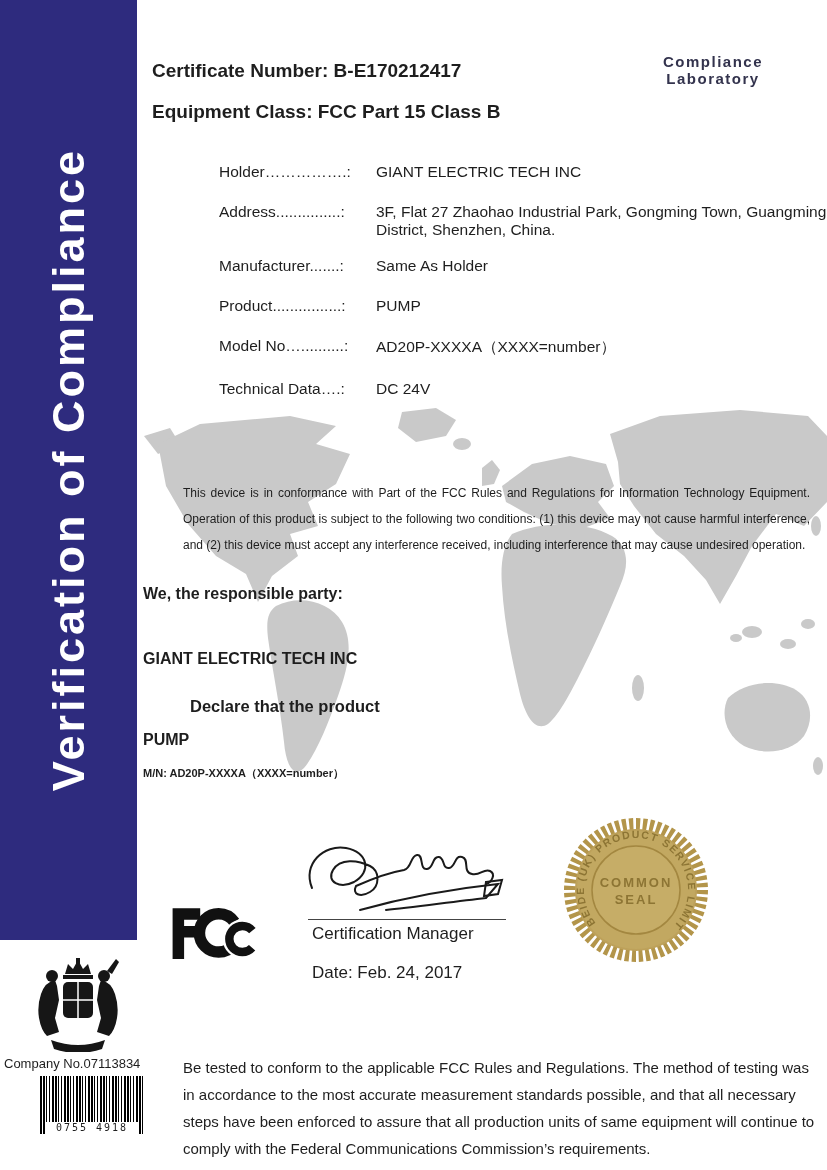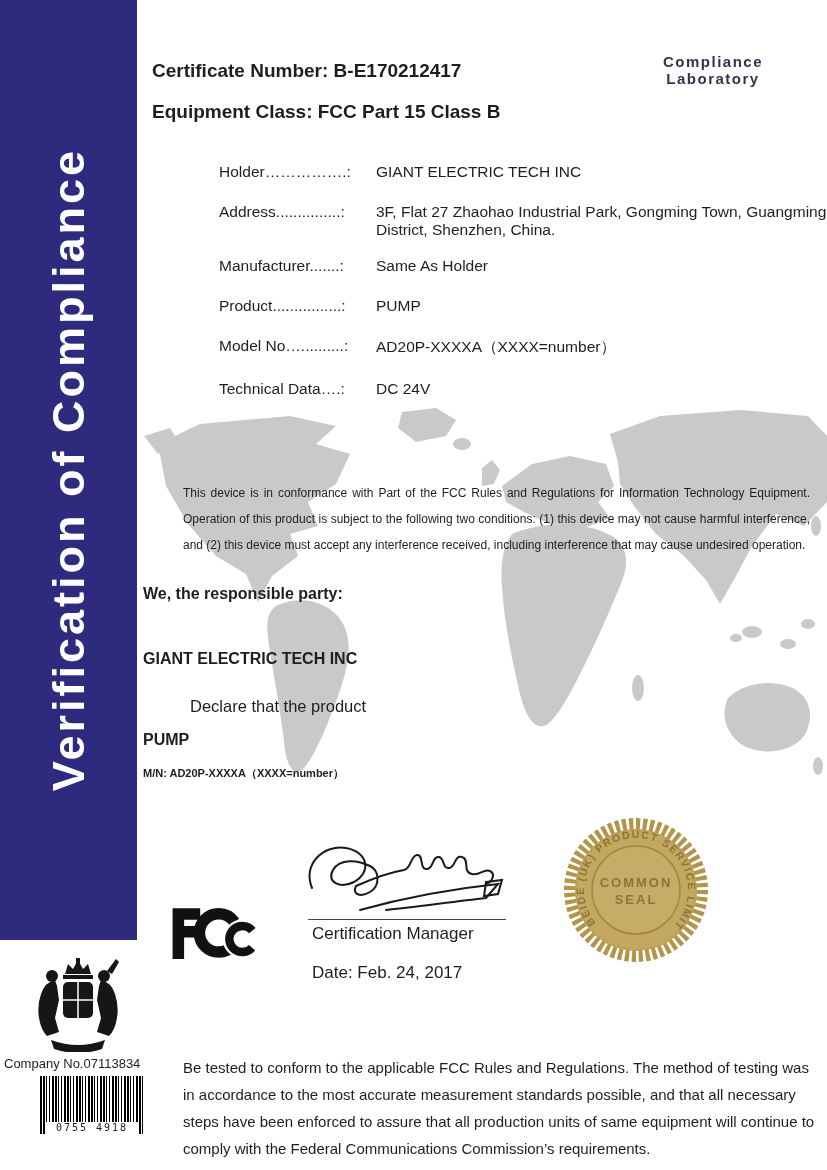--- a/index.html
+++ b/index.html
@@ -40,7 +40,7 @@
   .company{top:650px;}
   .pump{top:731px;}
   .mn{top:766px;font-size:11px;}
-  .declare{position:absolute;left:190px;top:697px;font-weight:normal;font-size:16.5px;z-index:2;text-align:right;}
+  .declare{position:absolute;left:190px;top:697px;font-weight:bold;font-size:16.5px;z-index:2;text-align:right;}
 
   
   .fcc{position:absolute;left:168px;top:886px;width:92px;height:80px;z-index:2;}

